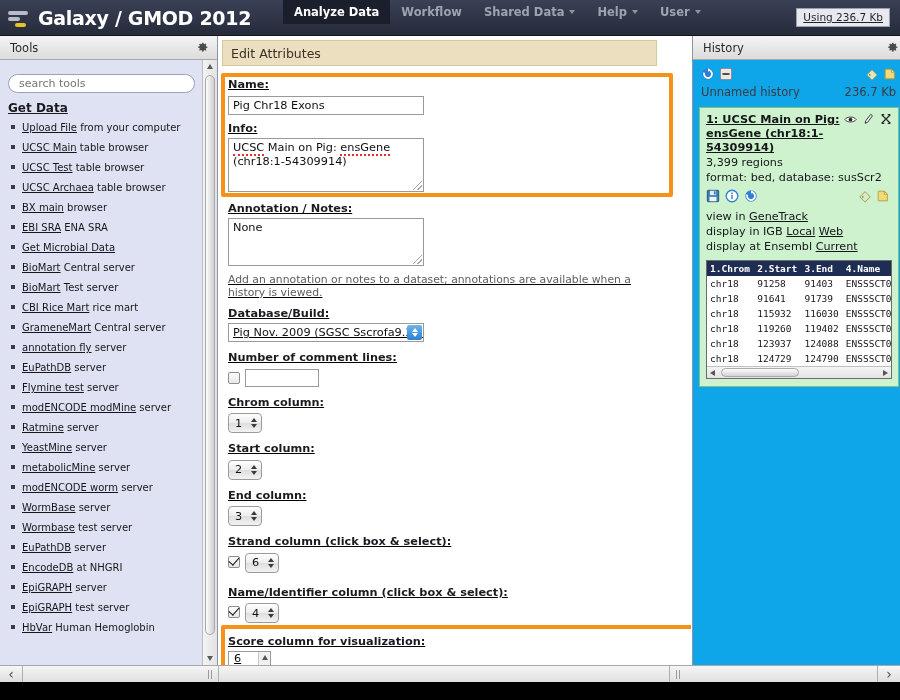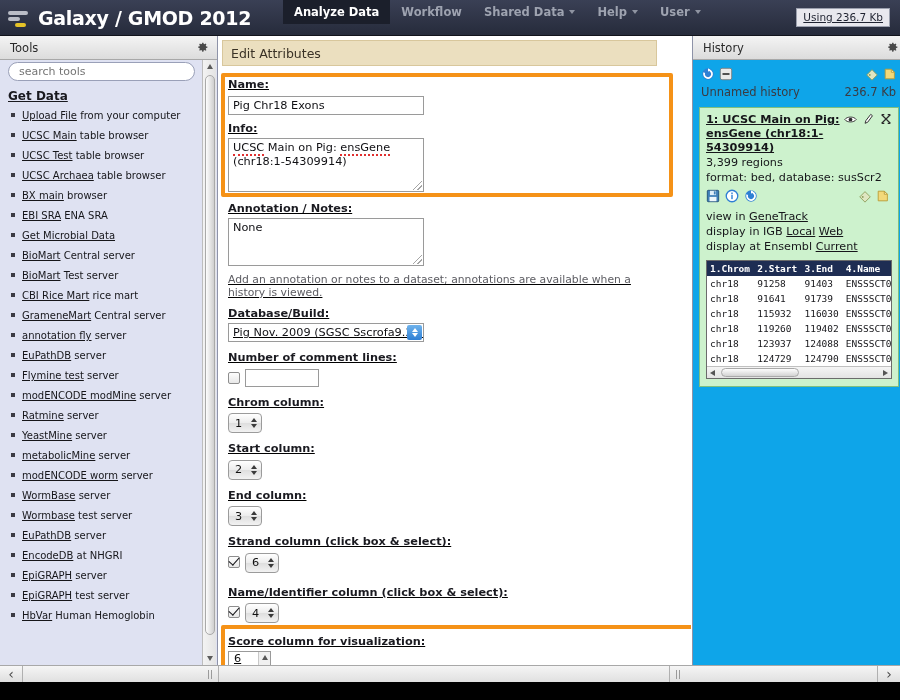--- a/index.html
+++ b/index.html
@@ -78,7 +78,7 @@
     position: absolute; left: 0; top: 24px; width: 203px; height: 605px;
     overflow: hidden; padding: 0;
   }
-  #search-tools-wrap { padding: 0 8px 4px 8px; }
+  #search-tools-wrap { padding: 12px 8px 4px 8px; }
   #search-tools {
     width: 100%; height: 19px; border: 1px solid #9aa0b8; border-radius: 10px;
     background: #fff; font-size: 11px; color: #777; padding: 1px 10px;

